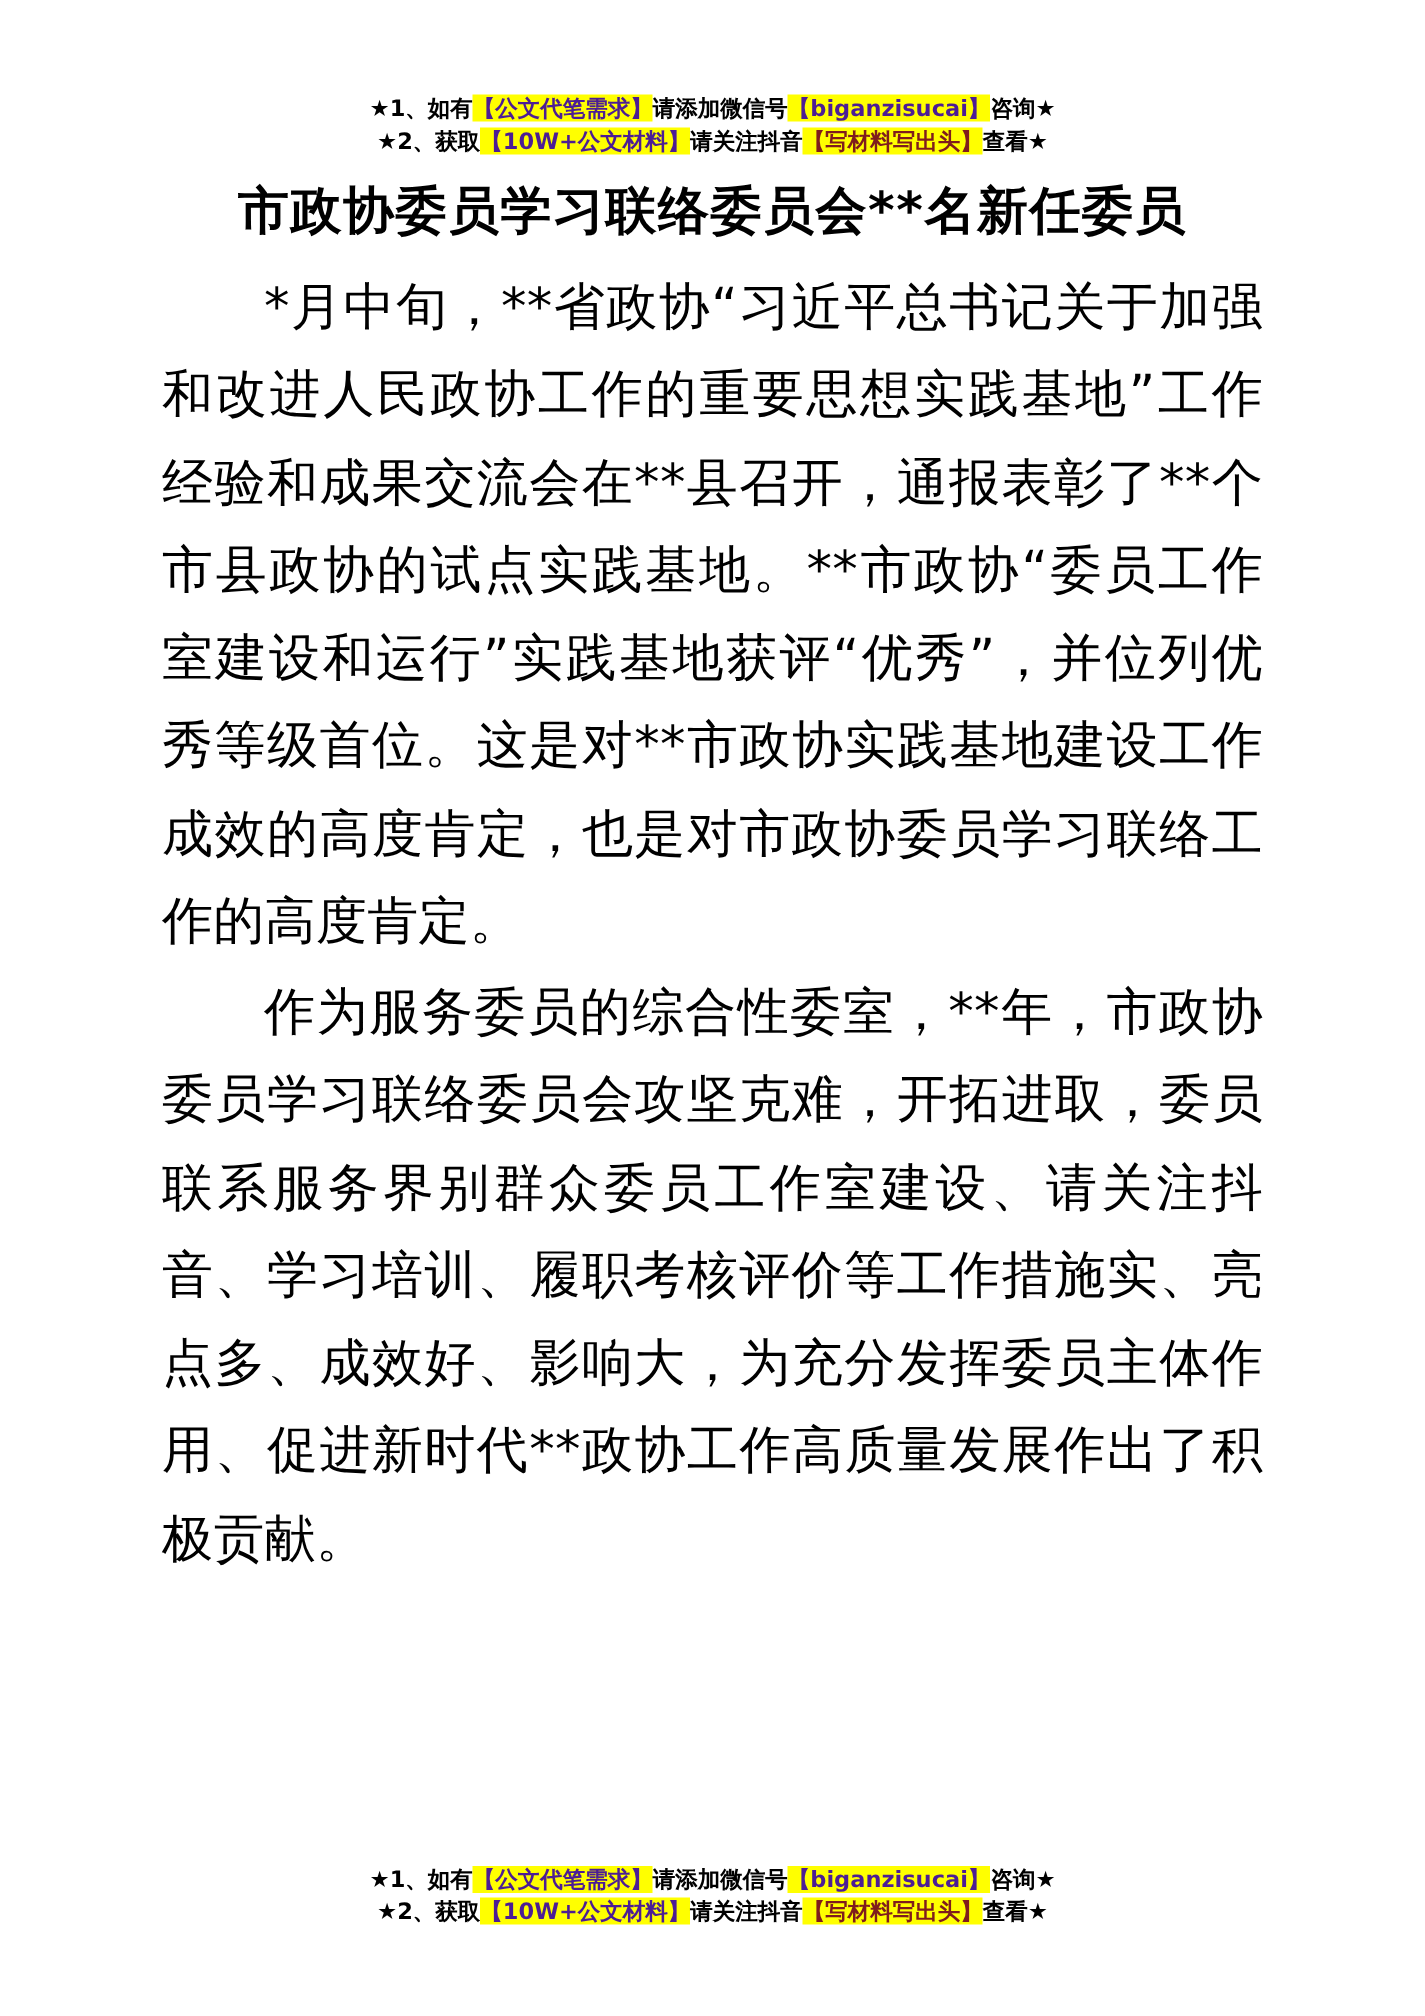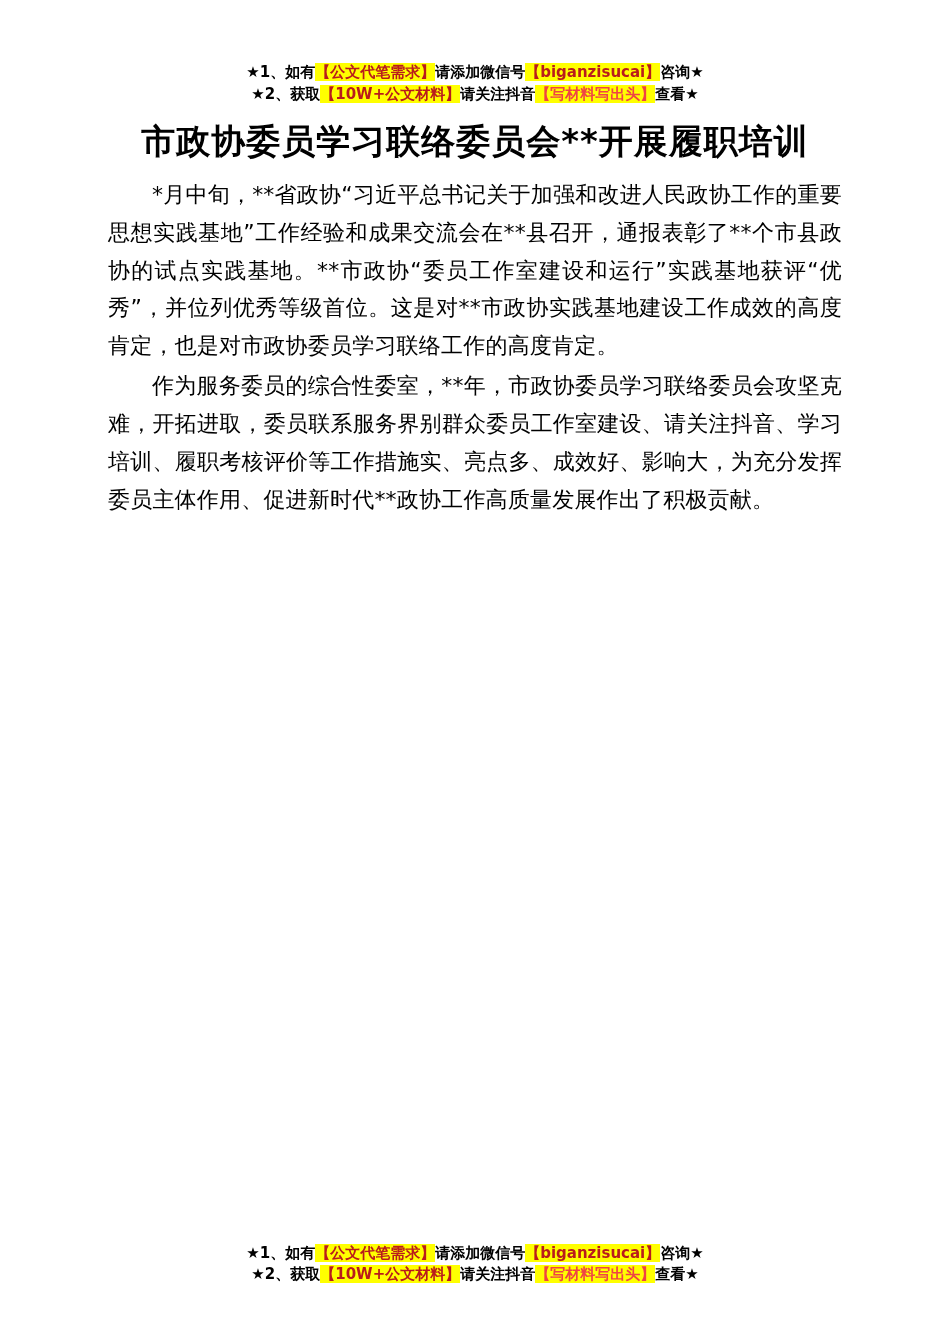--- a/index.html
+++ b/index.html
@@ -44,7 +44,7 @@
   }
   .hl-red-on-yellow {
     background: #ffff00;
-    color: #b91c1c;
+    color: #4c1d95;
     font-weight: bold;
   }
   .hl-black-on-yellow {

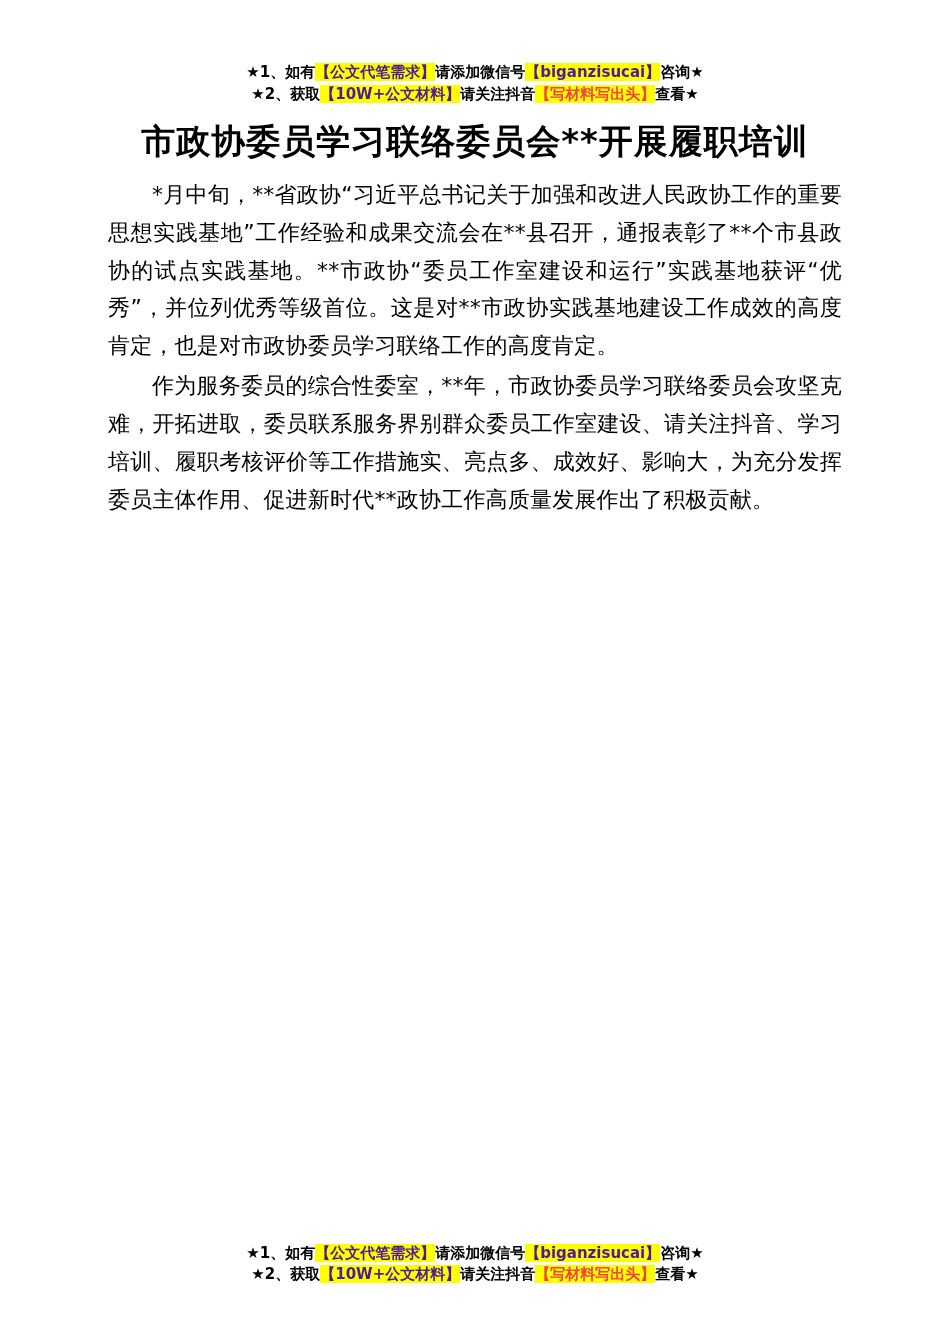--- a/index.html
+++ b/index.html
@@ -49,7 +49,7 @@
   }
   .hl-black-on-yellow {
     background: #ffff00;
-    color: #ef4444;
+    color: #7f1d1d;
     font-weight: bold;
   }
   .promo-top {

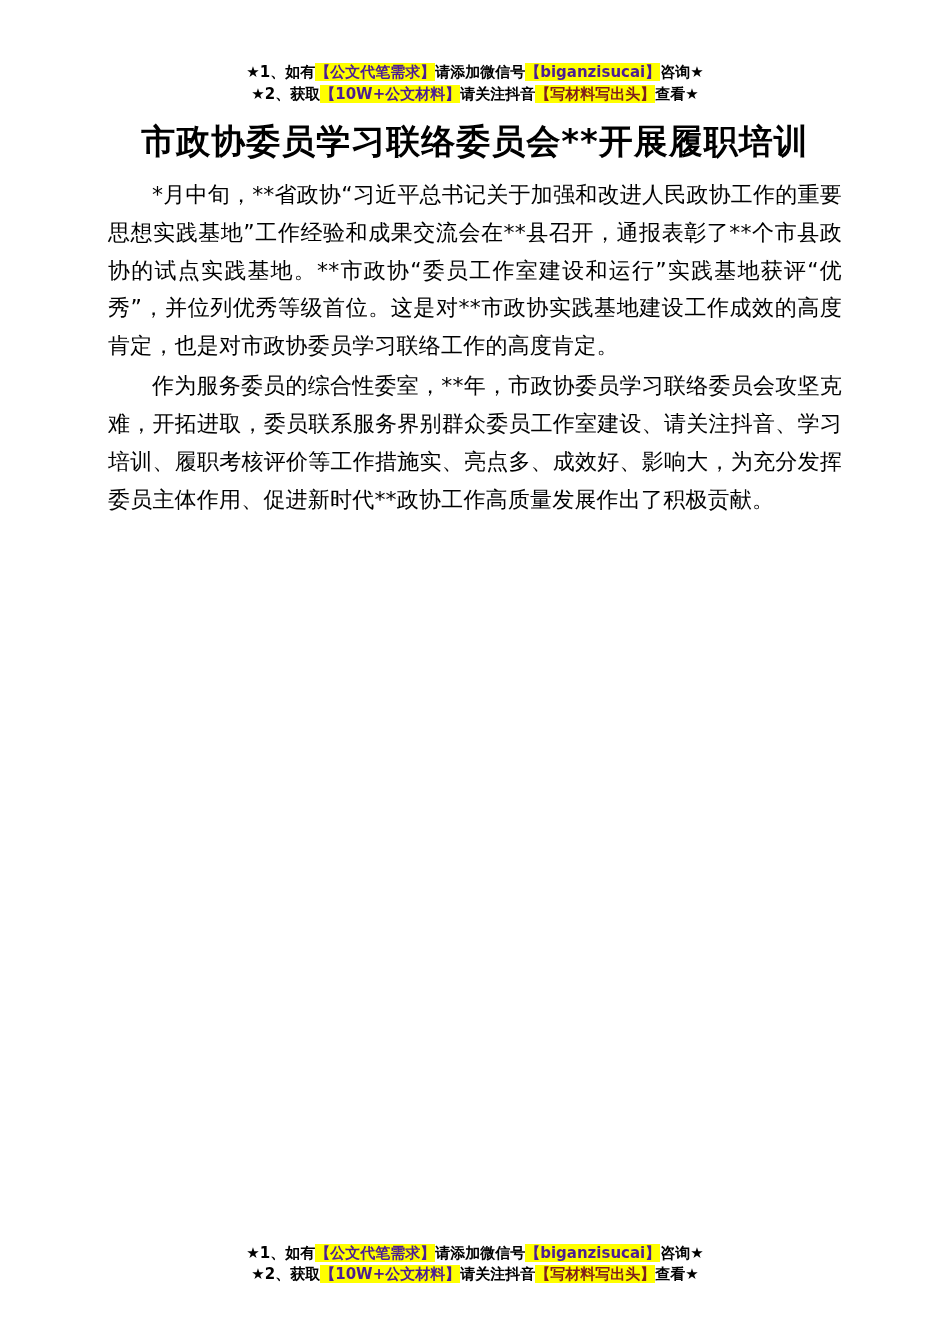--- a/index.html
+++ b/index.html
@@ -100,7 +100,7 @@
     </div>
   </div>
 
-  <h1 class="doc-title">市政协委员学习联络委员会**开展履职培训</h1>
+  <h1 class="doc-title">市政协委员学习联络委员会**名新任委员</h1>
 
   <div class="body-text">
     <p>*月中旬，**省政协“习近平总书记关于加强和改进人民政协工作的重要思想实践基地”工作经验和成果交流会在**县召开，通报表彰了**个市县政协的试点实践基地。**市政协“委员工作室建设和运行”实践基地获评“优秀”，并位列优秀等级首位。这是对**市政协实践基地建设工作成效的高度肯定，也是对市政协委员学习联络工作的高度肯定。</p>

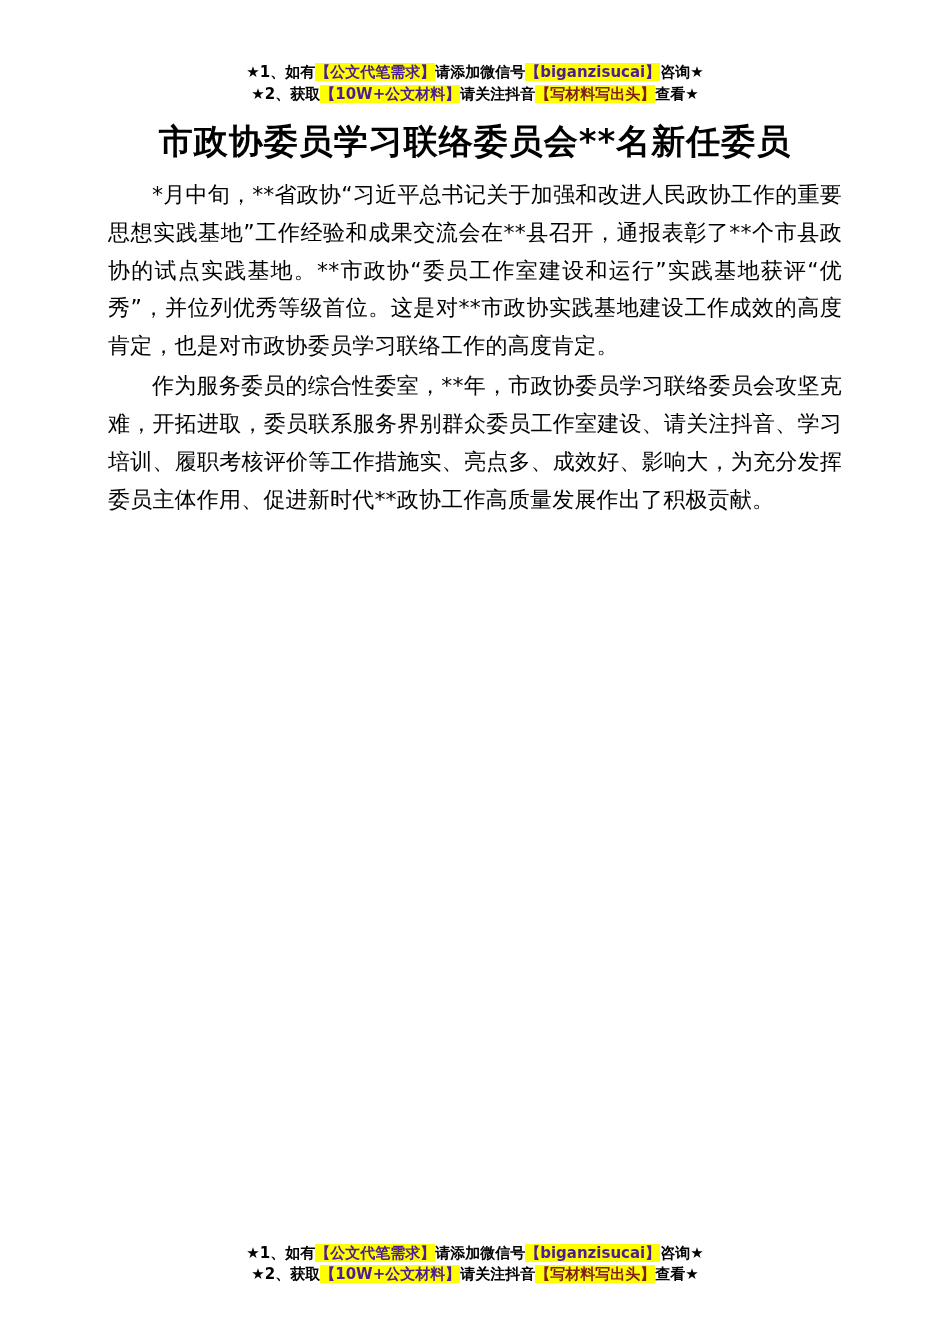--- a/index.html
+++ b/index.html
@@ -75,7 +75,7 @@
 
   
   .body-text {
-    font-size: 22px;
+    font-size: 34px;
     line-height: 1.72;
     text-align: justify;
     text-justify: inter-ideograph;

